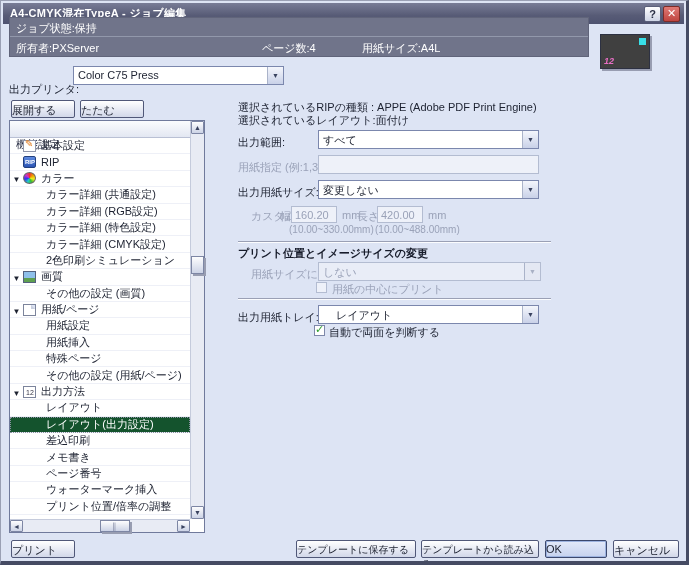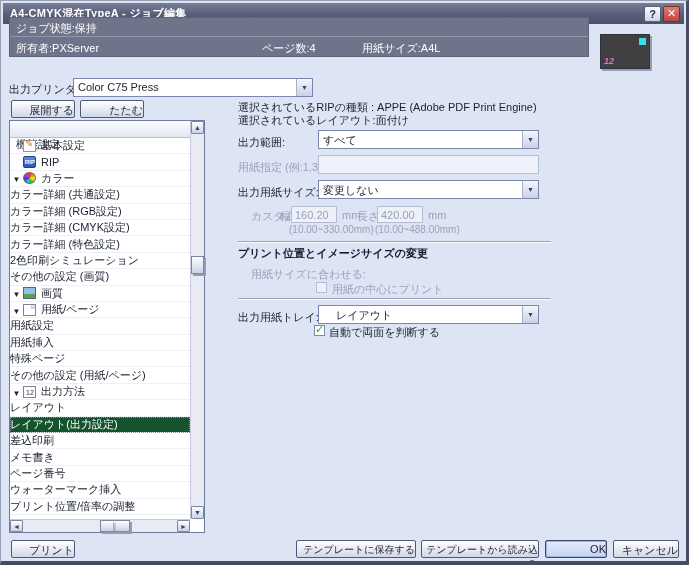--- a/index.html
+++ b/index.html
@@ -136,7 +136,7 @@
   </div>
 
   <span class="lbl" style="left:8px; top:81px">出力プリンタ:</span>
-  <div class="combo" style="left:72px; top:77px; width:240px">
+  <div class="combo" style="left:72px; top:65px; width:211px">
     <span class="val">Color C75 Press</span>
     <span class="arrow"></span>
   </div>

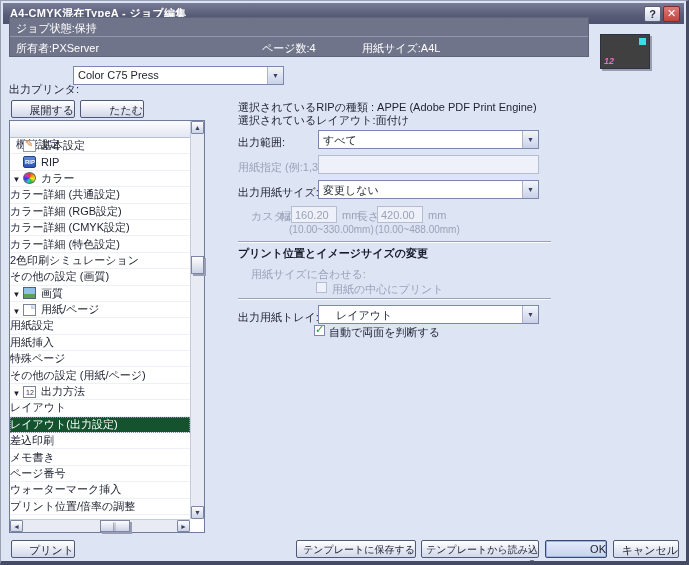--- a/index.html
+++ b/index.html
@@ -50,7 +50,7 @@
 
   
   .btn { position:absolute; height:18px; background:linear-gradient(#ffffff,#dfe3f0 70%,#d2d8e9);
-         border:1px solid #505878; border-radius:2px; text-align:right; padding-top:2px; cursor:default; }
+         border:1px solid #505878; border-radius:2px; text-align:left; padding-top:2px; cursor:default; }
   .btn.default { background:linear-gradient(#e3eafa,#c6d2ee); box-shadow:inset 0 0 0 1px #9db3e0; border-color:#3c486d; }
 
   

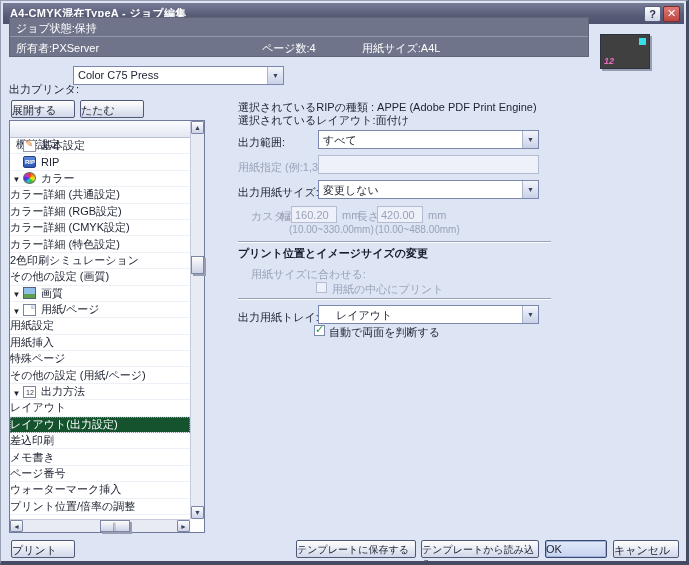--- a/index.html
+++ b/index.html
@@ -65,7 +65,7 @@
   .trow .tw::after { content:"▼"; font-size:8px; color:#1d2230; }
   .trow.lv1 .tw::after, .trow.lv2 .tw::after { content:""; }
   .trow .ticon { flex:none; width:13px; height:12px; margin-right:5px; position:relative; }
-  .trow.lv2 { }
+  .trow.lv2 { padding-left:36px; }
   .trow.selected { background:#14532d; color:#fff; outline:1px dotted #8b90a2; outline-offset:-1px; }
 
   .ticon-edit { background:#fff; border:1px solid #8f96ab; }

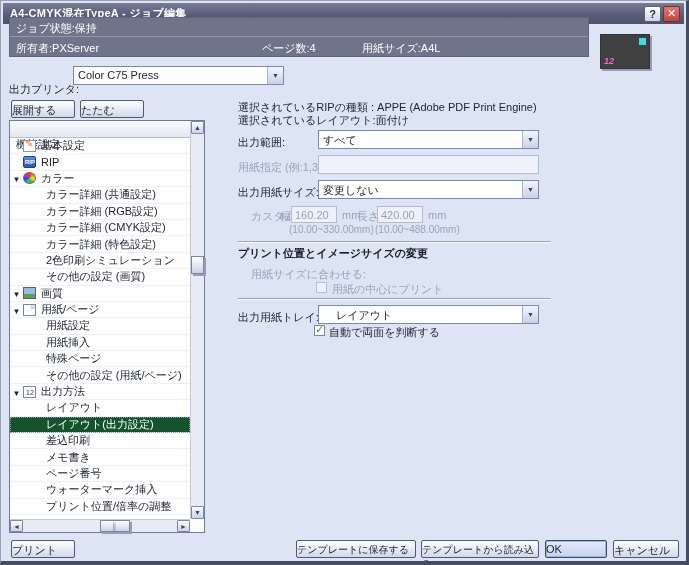--- a/index.html
+++ b/index.html
@@ -169,10 +169,10 @@
           <span>カラー詳細 (RGB設定)</span>
         </div>
         <div class="trow lv2">
+          <span>カラー詳細 (特色設定)</span>
+        </div>
+        <div class="trow lv2">
           <span>カラー詳細 (CMYK設定)</span>
-        </div>
-        <div class="trow lv2">
-          <span>カラー詳細 (特色設定)</span>
         </div>
         <div class="trow lv2">
           <span>2色印刷シミュレーション</span>

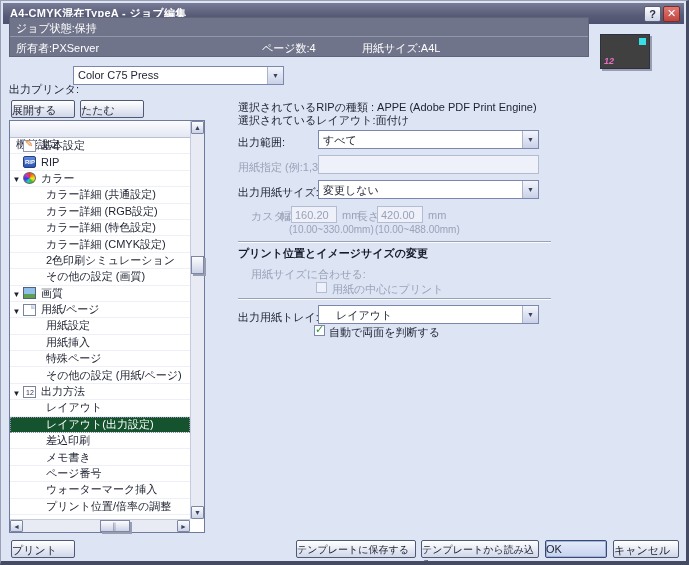--- a/index.html
+++ b/index.html
@@ -273,6 +273,10 @@
   <span class="lbl heading" style="left:237px; top:245px">プリント位置とイメージサイズの変更</span>
 
   <span class="lbl dis" style="left:250px; top:266px">用紙サイズに合わせる:</span>
+  <div class="combo disabled" style="left:317px; top:261px; width:223px">
+    <span class="val">しない</span>
+    <span class="arrow"></span>
+  </div>
   <span class="checkbox disabled" style="left:315px; top:281px"></span>
   <span class="lbl dis" style="left:331px; top:281px">用紙の中心にプリント</span>
 

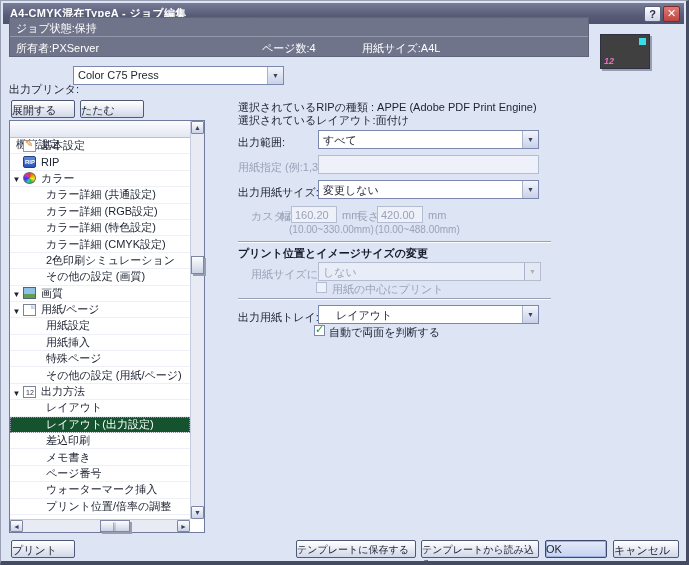--- a/index.html
+++ b/index.html
@@ -177,13 +177,13 @@
         <div class="trow lv2">
           <span>2色印刷シミュレーション</span>
         </div>
-        <div class="trow lv2">
-          <span>その他の設定 (画質)</span>
-        </div>
         <div class="trow lv0">
           <span class="tw"></span>
           <span class="ticon ticon-image"></span>
           <span>画質</span>
+        </div>
+        <div class="trow lv2">
+          <span>その他の設定 (画質)</span>
         </div>
         <div class="trow lv0">
           <span class="tw"></span>

